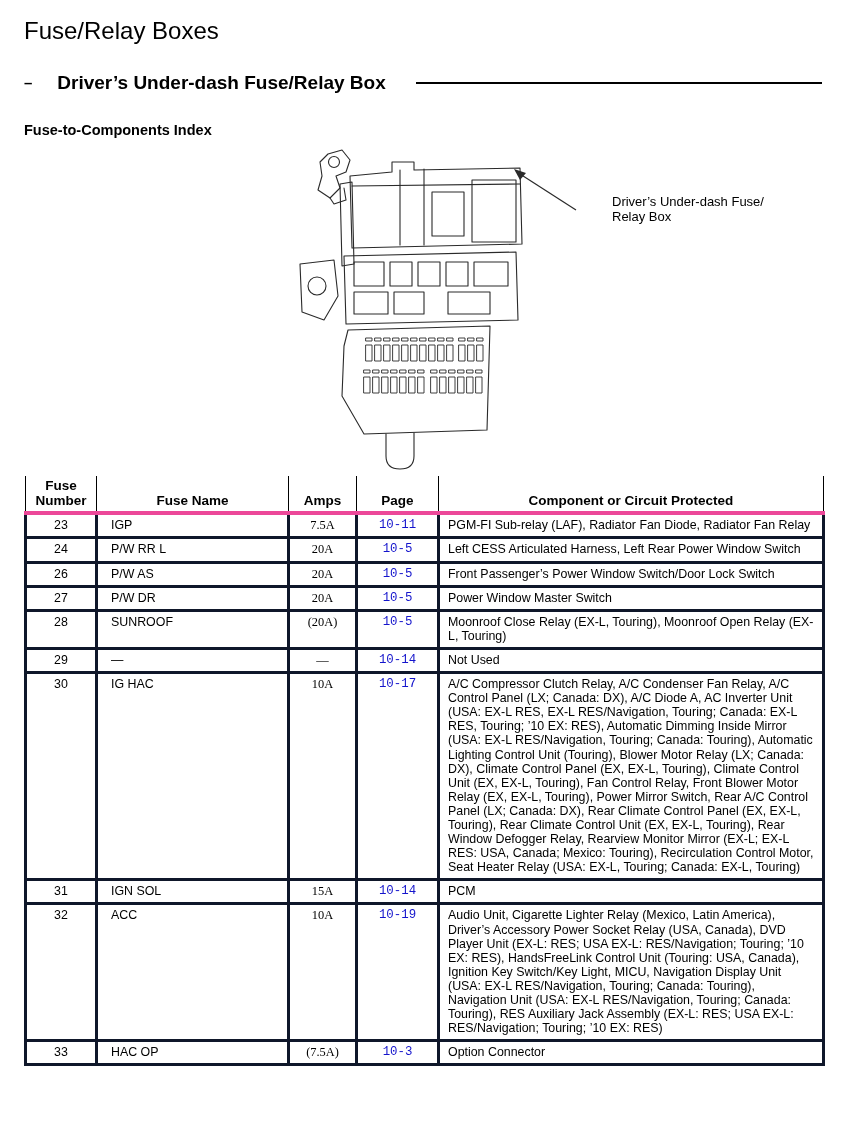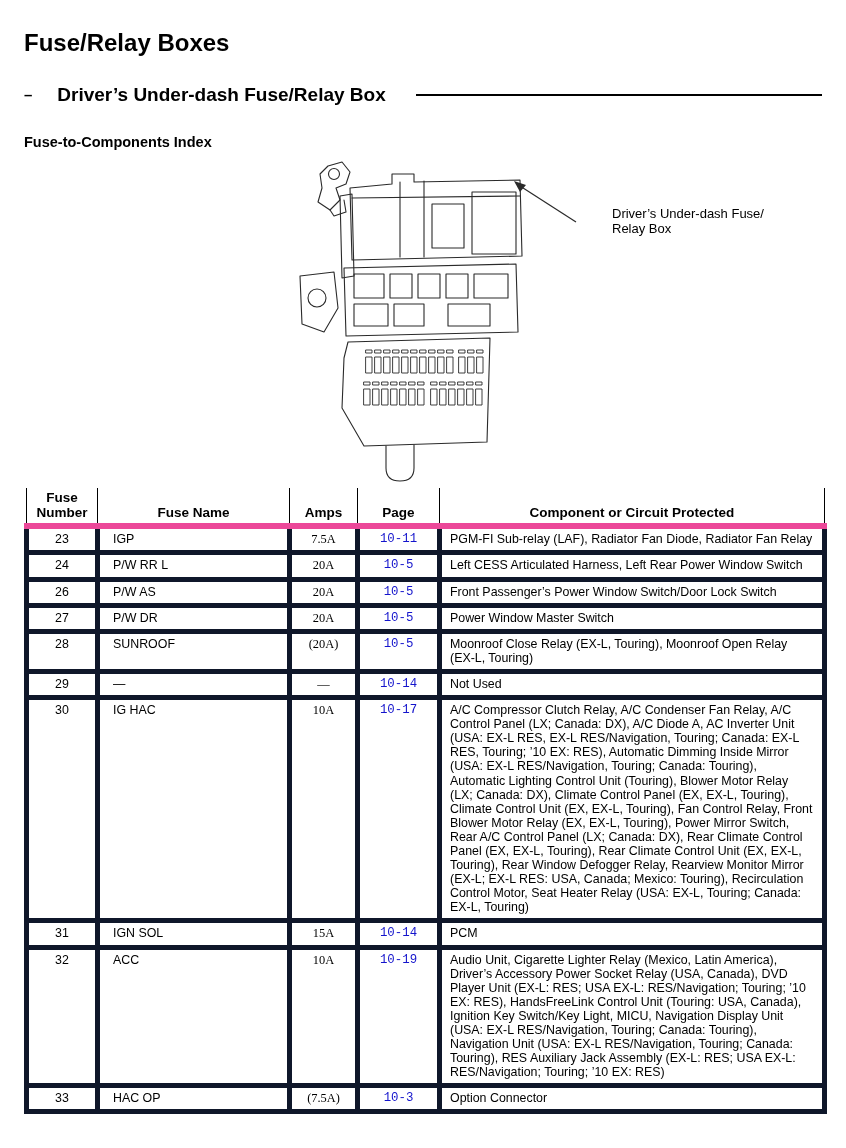--- a/index.html
+++ b/index.html
@@ -13,7 +13,7 @@
   }
   .page { padding: 14px 24px 0 24px; }
 
-  h1.page-title { font-size: 24px; line-height: 1.1; margin: 16px 0 12px 0; font-weight: bold; }
+  h1.page-title { font-size: 24px; line-height: 1.1; margin: 4px 0 12px 0; font-weight: normal; }
 
   .subtitle-row { display: flex; align-items: center; gap: 9px; margin: 0 0 9px 0; }
   .subtitle-dash { font-size: 15px; font-weight: bold; position: relative; top: -1px; }

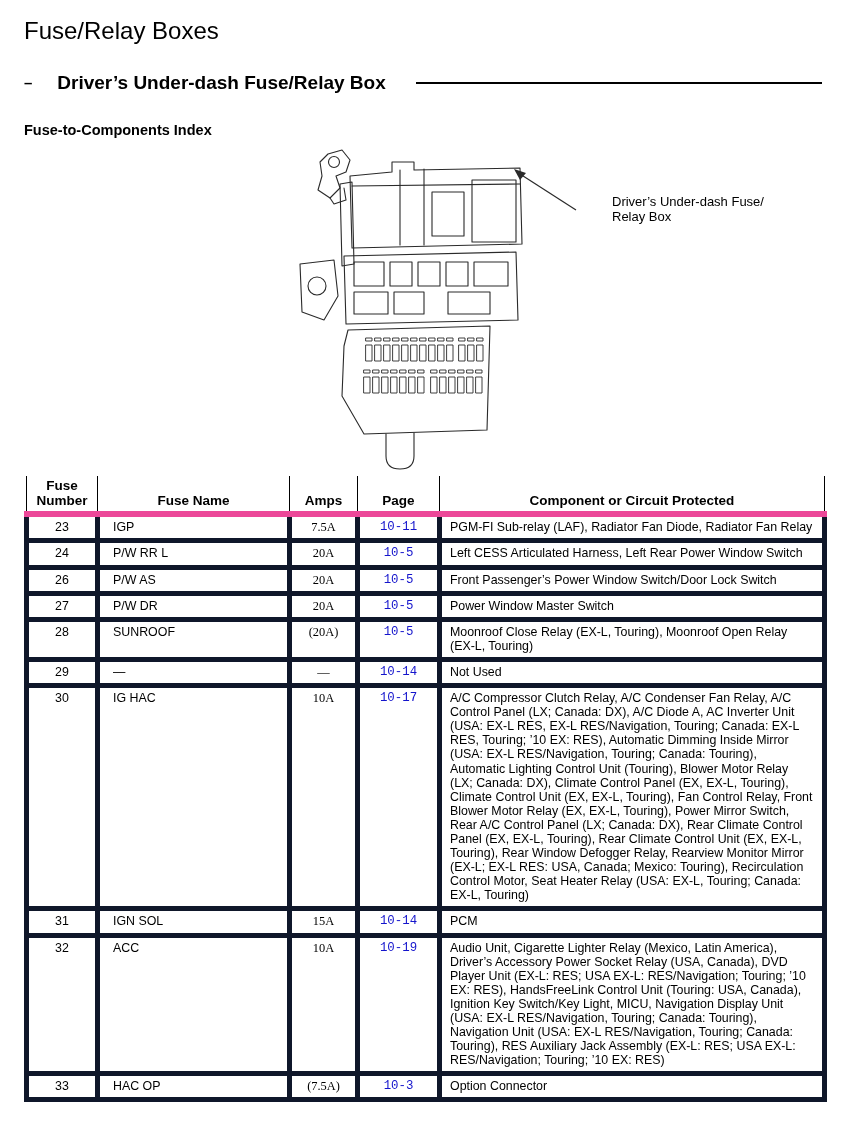--- a/index.html
+++ b/index.html
@@ -29,7 +29,7 @@
 
   table.fuse-table { border-collapse: collapse; width: 798px; table-layout: fixed; margin-top: 2px; }
   th {
-    border: 1px solid #000; border-top: none; border-bottom: 6px solid #ec4899;
+    border: 1px solid #000; border-top: none; border-bottom: 4px solid #ec4899;
     font-size: 13.5px; line-height: 14.5px; padding: 3px 2px;
     font-weight: bold; text-align: center; vertical-align: bottom;
   }

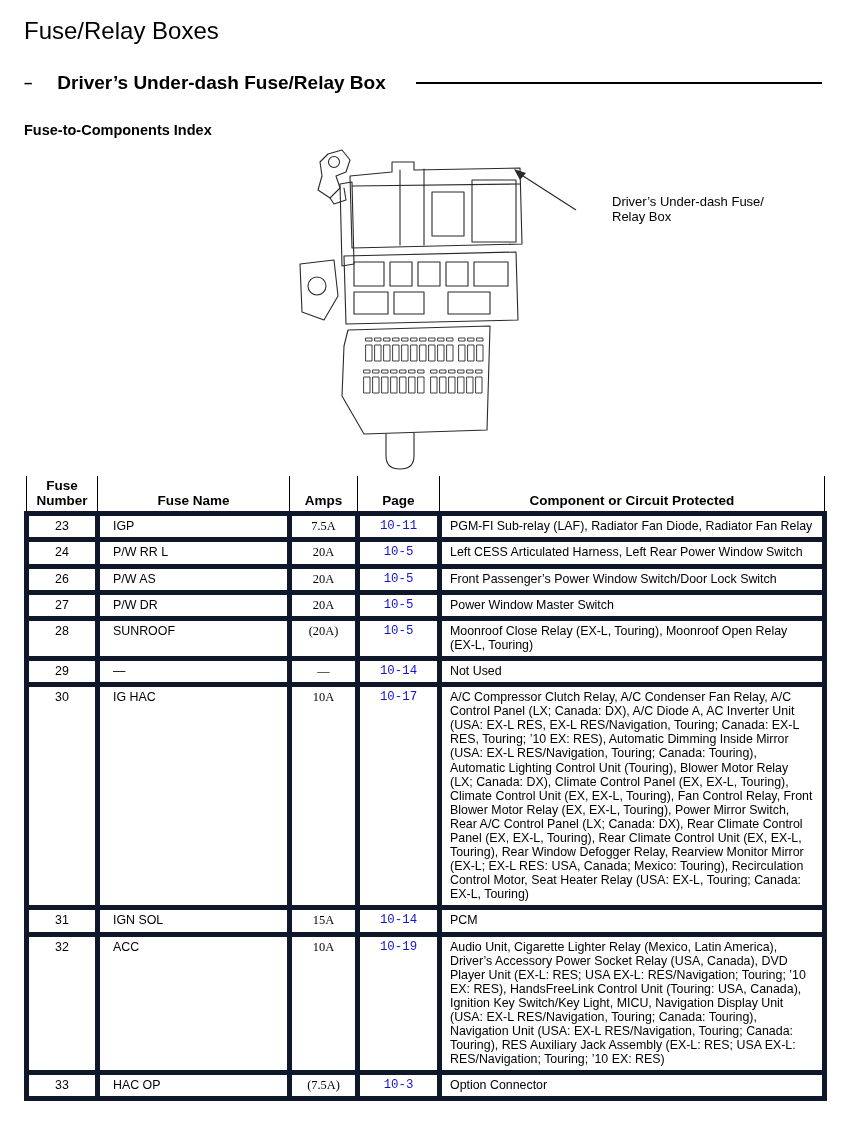--- a/index.html
+++ b/index.html
@@ -34,7 +34,7 @@
     font-weight: bold; text-align: center; vertical-align: bottom;
   }
   td {
-    border: 5px solid #0f172a;
+    border: 3px solid #0f172a;
     font-size: 12.4px; line-height: 14.1px;
     padding: 3px 8px 4px 8px; vertical-align: top;
   }

